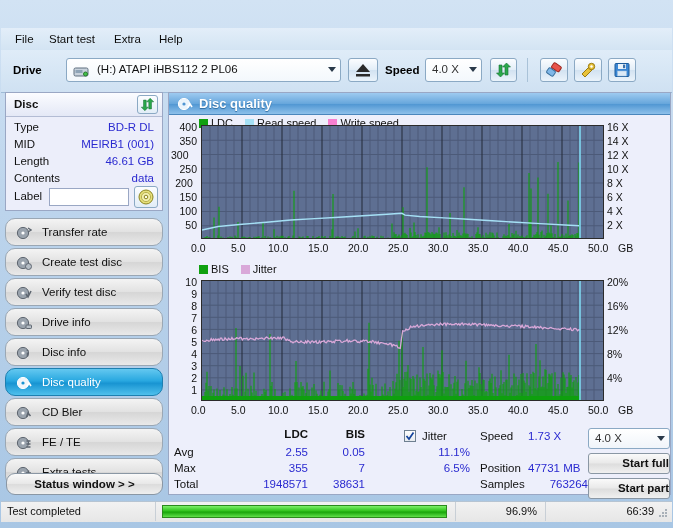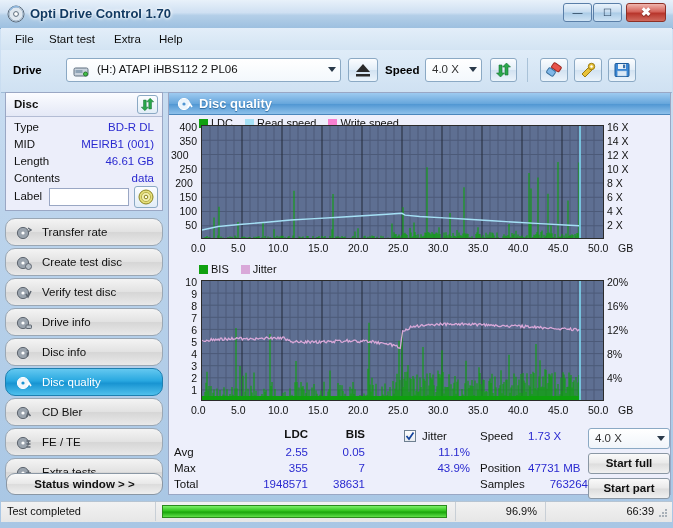--- a/index.html
+++ b/index.html
@@ -194,24 +194,6 @@
 
 <div id="window">
 
-  <div id="titlebar">
-    <svg id="title-icon" viewBox="0 0 18 18">
-      <circle cx="9" cy="9" r="8" fill="#dfe7ef" stroke="#5a6a7a"></circle>
-      <circle cx="9" cy="9" r="7" fill="none" stroke="#9ab0c6"></circle>
-      <circle cx="9" cy="9" r="2.4" fill="#fff" stroke="#5a6a7a"></circle>
-      <path d="M3 5 A8 8 0 0 1 12 2" stroke="#8fb7dd" stroke-width="1.6" fill="none"></path>
-    </svg>
-    <div id="title-text">Opti Drive Control 1.70</div>
-    <div class="winbtn" id="btn-min">
-      <div class="winglyph">—</div>
-    </div>
-    <div class="winbtn" id="btn-max">
-      <div class="winglyph">☐</div>
-    </div>
-    <div class="winbtn" id="btn-close">
-      <div class="winglyph">✖</div>
-    </div>
-  </div>
 
   <div id="menubar">
     <div class="menu-item" style="left:8px">File</div>

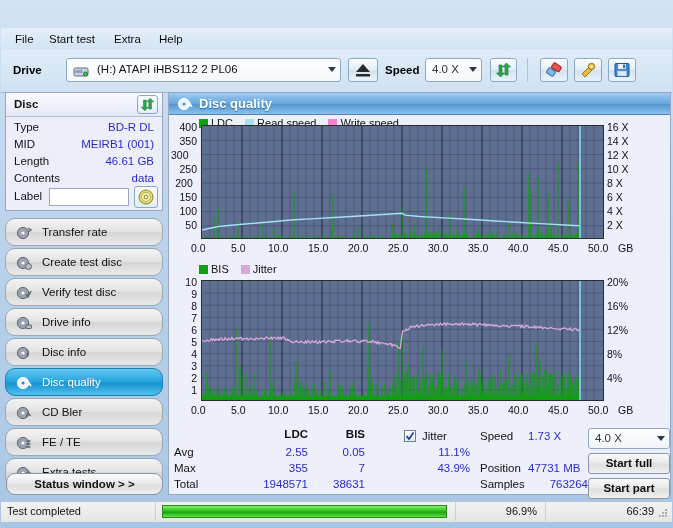--- a/index.html
+++ b/index.html
@@ -1199,7 +1199,7 @@
       </div>
       <div class="st" style="left:252px;top:2px">Jitter</div>
       <div class="sv" style="left:238px;top:18px;width:62px">11.1%</div>
-      <div class="sv" style="left:238px;top:34px;width:62px">43.9%</div>
+      <div class="sv" style="left:238px;top:34px;width:62px">6.5%</div>
 
       <div class="st" style="left:310px;top:2px">Speed</div>
       <div class="st" style="left:310px;top:34px">Position</div>

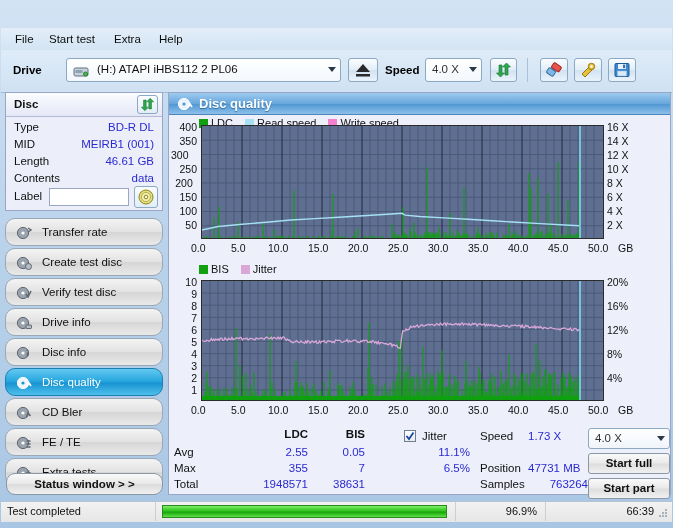--- a/index.html
+++ b/index.html
@@ -158,7 +158,7 @@
   .actbtn{
     position:absolute;border:1px solid #8a97a4;border-radius:3px;box-sizing:border-box;
     background:linear-gradient(180deg,#fafafa 0%,#e9e9e9 48%,#dddddd 52%,#f0f0f0 100%);
-    text-align:center;font-size:11.5px;color:#111;
+    text-align:right;font-size:11.5px;color:#111;
   }
   #speed-combo2{
     position:absolute;left:418px;top:0px;width:82px;height:21px;

